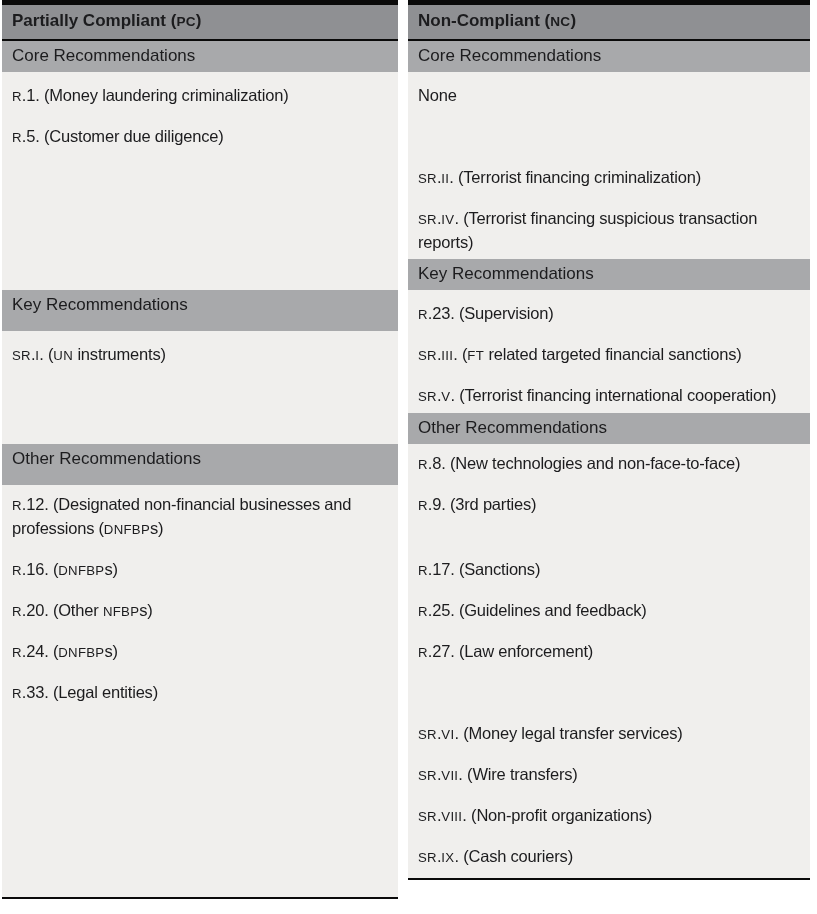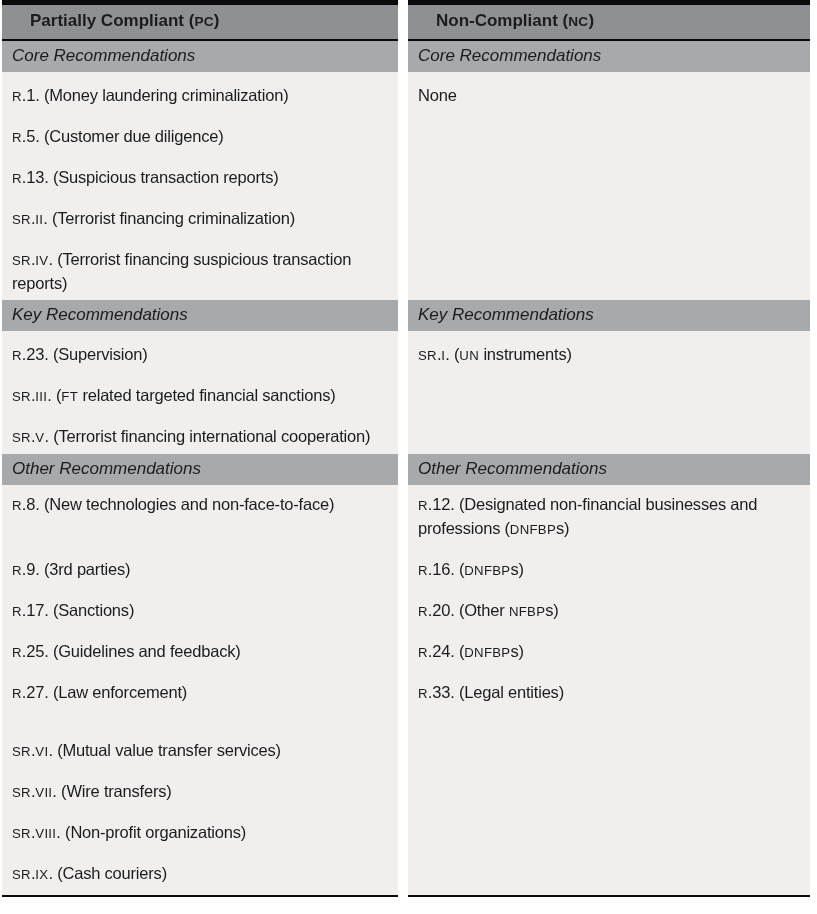--- a/index.html
+++ b/index.html
@@ -37,7 +37,7 @@
     font-size:17px;
     line-height:22px;
     letter-spacing:0;
-    padding:5px 10px 6px 28px;
+    padding:5px 10px 6px 10px;
     border-top:5px solid var(--rule);
     border-bottom:2px solid var(--rule);
   }

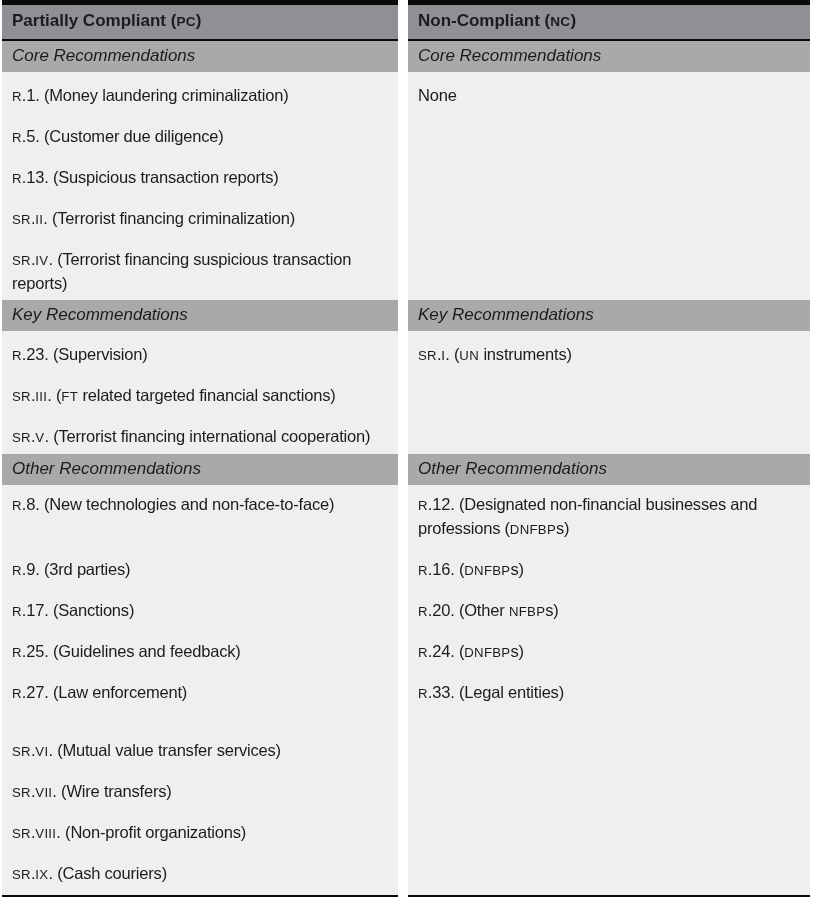--- a/index.html
+++ b/index.html
@@ -43,7 +43,6 @@
   }
   .cell.section-cell{
     background:var(--section-bg);
-    font-style:italic;
     font-size:17px;
     line-height:22px;
     letter-spacing:0;

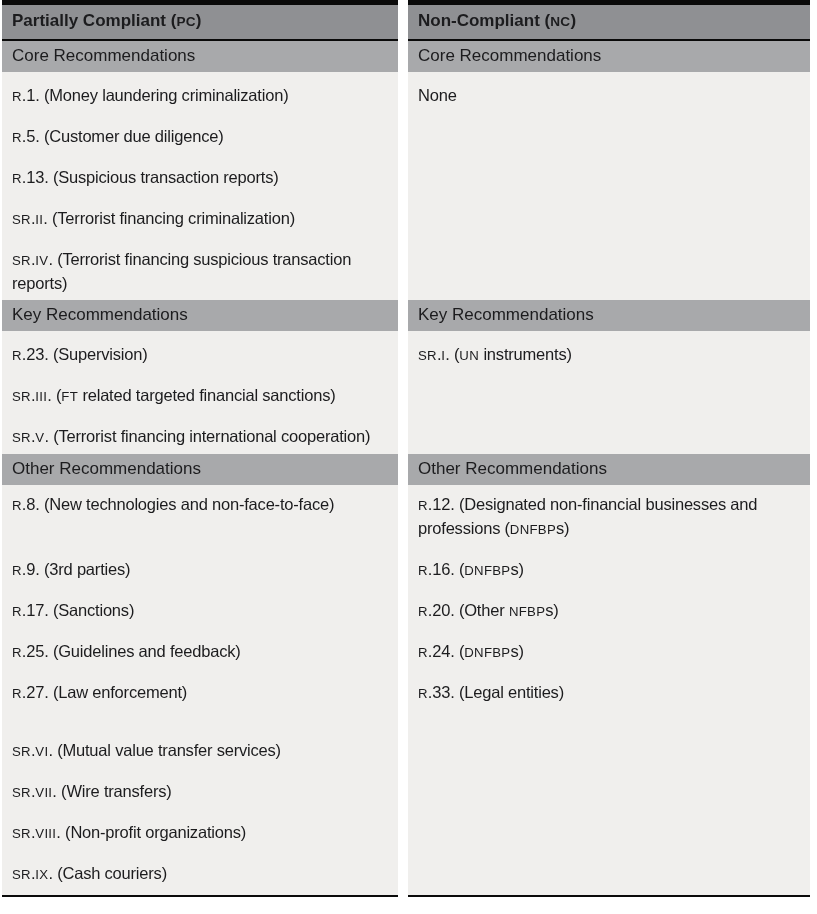--- a/index.html
+++ b/index.html
@@ -68,7 +68,6 @@
       <div class="cell item-cell"><span>None</span></div>
       <div class="cell item-cell"><span class="sc">R</span><span>.5. (Customer due diligence)</span></div>
       <div class="cell item-cell"></div>
-      <div class="cell item-cell"><span class="sc">R</span><span>.13. (Suspicious transaction reports)</span></div>
       <div class="cell item-cell"></div>
       <div class="cell item-cell"><span class="sc">SR</span><span>.</span><span class="sc">II</span><span>. (Terrorist financing criminalization)</span></div>
       <div class="cell item-cell"></div>

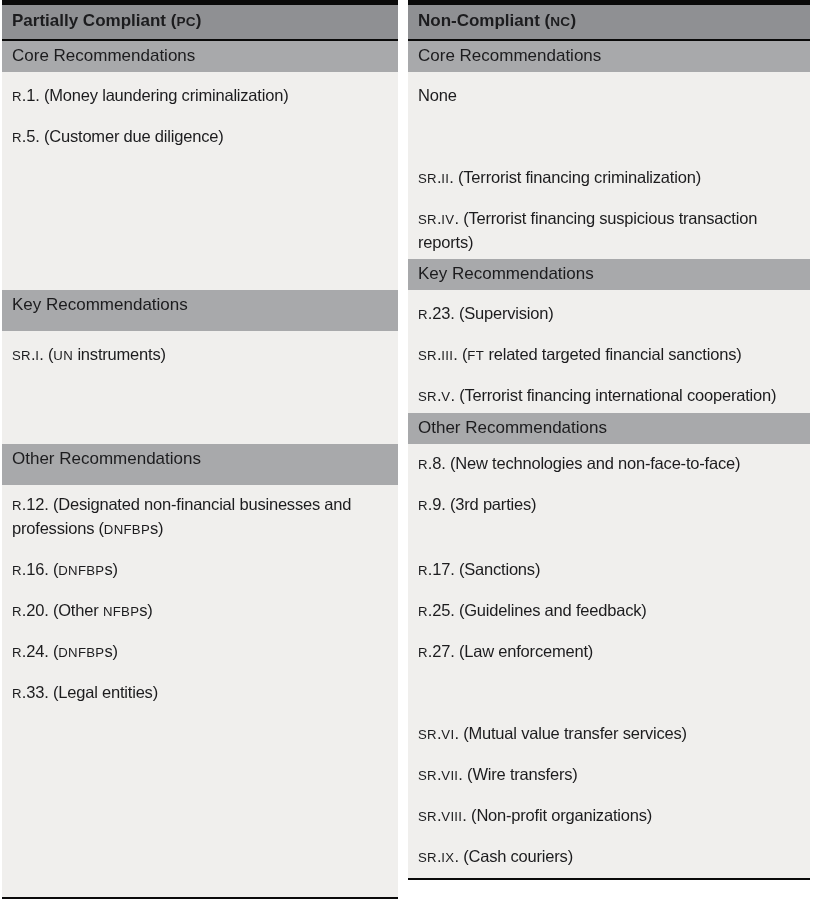--- a/index.html
+++ b/index.html
@@ -95,7 +95,7 @@
       <div class="cell item-cell pad-lg"><span class="sc">R</span><span>.33. (Legal entities)</span></div>
       <div class="cell item-cell pad-lg"></div>
       <div class="cell item-cell pad-lg"></div>
-      <div class="cell item-cell pad-lg"><span class="sc">SR</span><span>.</span><span class="sc">VI</span><span>. (Mutual value transfer services)</span></div>
+      <div class="cell item-cell pad-lg"><span class="sc">SR</span><span>.</span><span class="sc">VI</span><span>. (Money legal transfer services)</span></div>
       <div class="cell item-cell pad-lg"></div>
       <div class="cell item-cell pad-lg"><span class="sc">SR</span><span>.</span><span class="sc">VII</span><span>. (Wire transfers)</span></div>
       <div class="cell item-cell pad-lg"></div>

